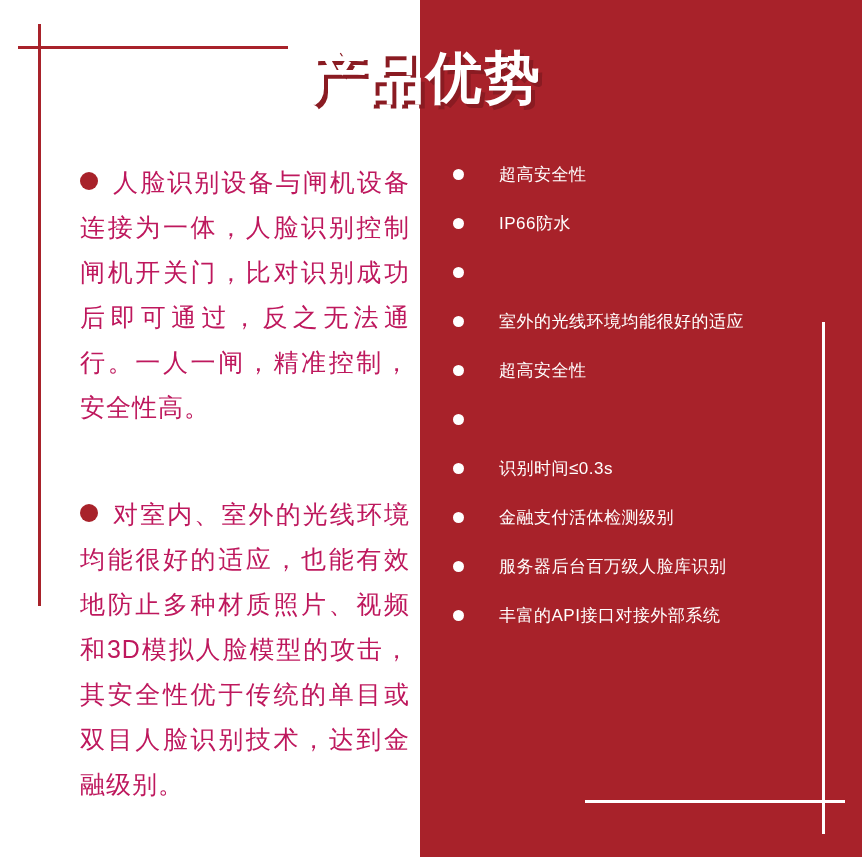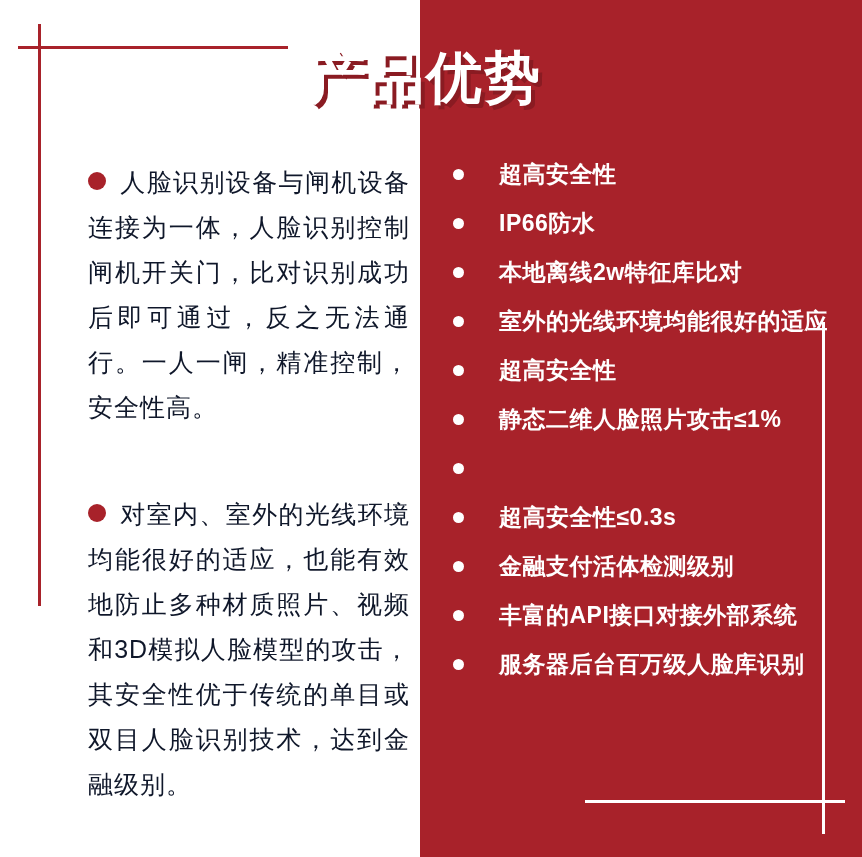--- a/index.html
+++ b/index.html
@@ -99,13 +99,12 @@
   }
   .para {
     position: relative;
-    color: #0f172a;
+    color: #be185d;
     font-size: 25px;
     line-height: 45px;
     letter-spacing: 1px;
     text-align: justify;
     margin-bottom: 62px;
-    margin-left: 8px;
   }
   .para .dot {
     display: inline-block;

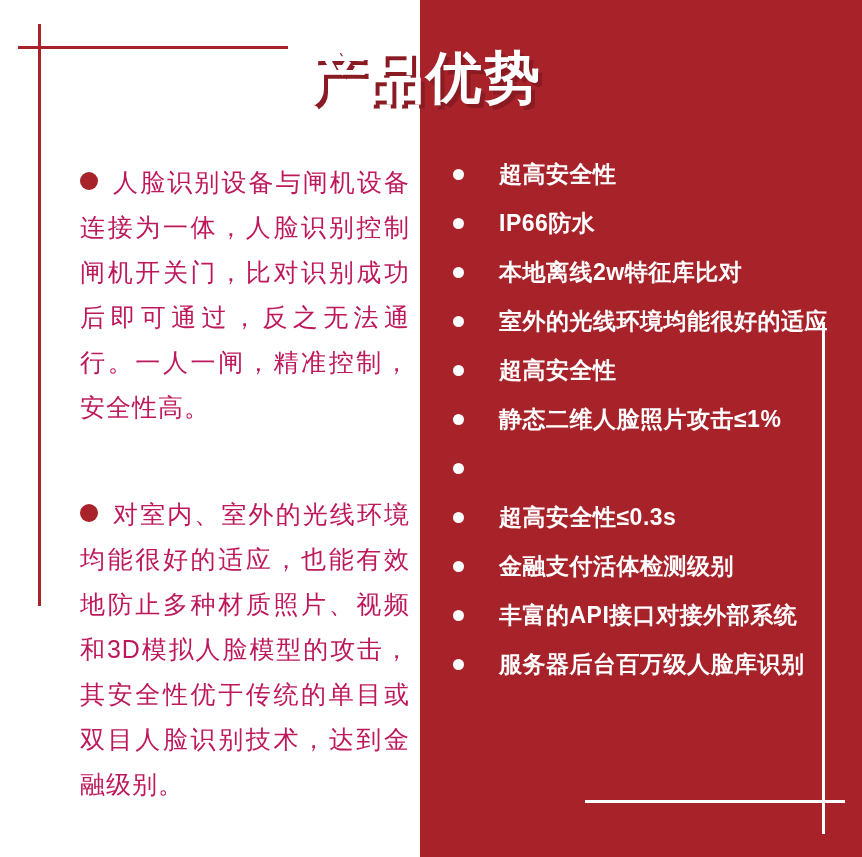--- a/index.html
+++ b/index.html
@@ -141,8 +141,8 @@
   }
   .bullet-text {
     color: #ffffff;
-    font-size: 23px;
-    font-weight: bold;
+    font-size: 17px;
+    font-weight: normal;
     letter-spacing: 0.5px;
     white-space: nowrap;
   }

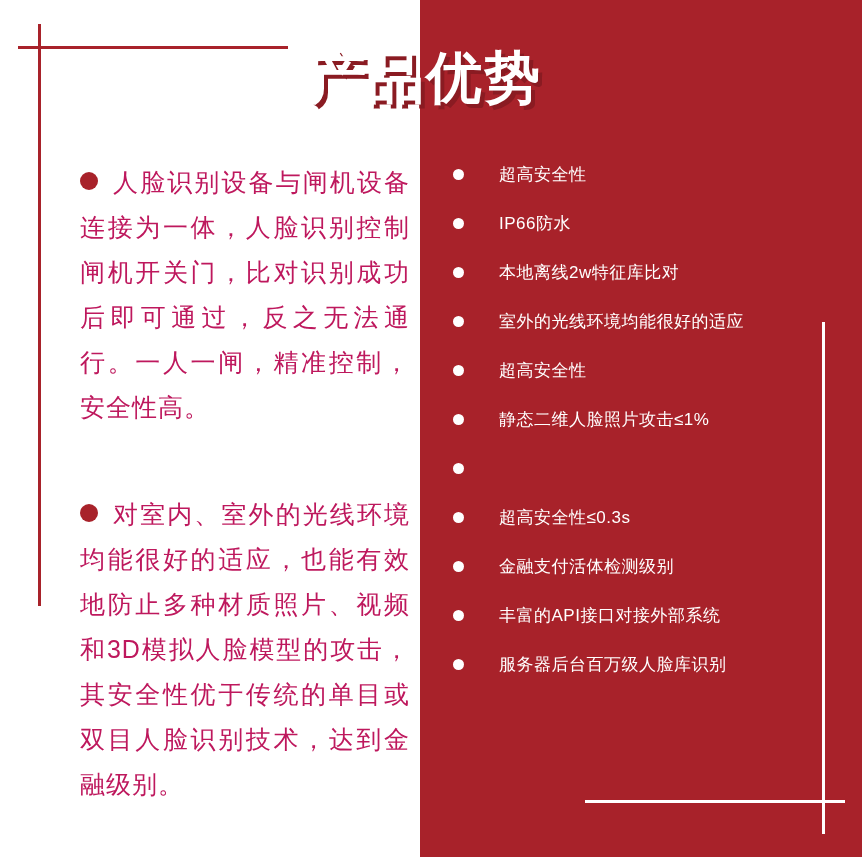--- a/index.html
+++ b/index.html
@@ -184,7 +184,6 @@
     </div>
     <div class="bullet-row">
       <span class="bullet-dot"></span>
-      <span class="bullet-text">本地离线2w特征库比对</span>
     </div>
     <div class="bullet-row">
       <span class="bullet-dot"></span>

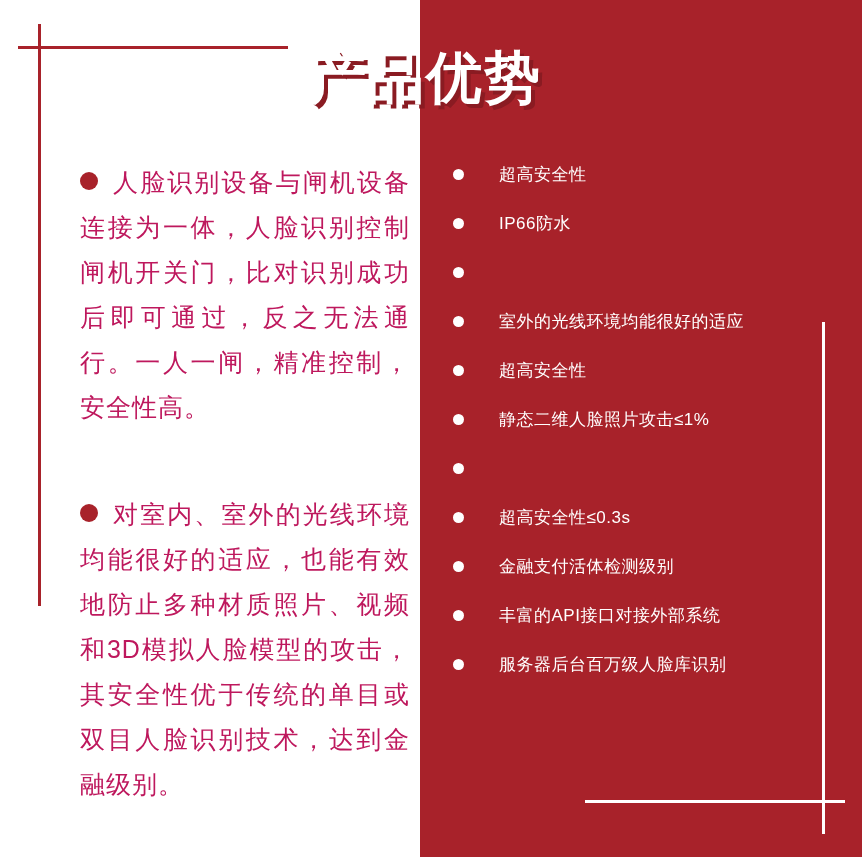--- a/index.html
+++ b/index.html
@@ -195,10 +195,6 @@
     </div>
     <div class="bullet-row">
       <span class="bullet-dot"></span>
-      <span class="bullet-text">静态二维人脸照片攻击≤1%</span>
-    </div>
-    <div class="bullet-row">
-      <span class="bullet-dot"></span>
     </div>
     <div class="bullet-row">
       <span class="bullet-dot"></span>

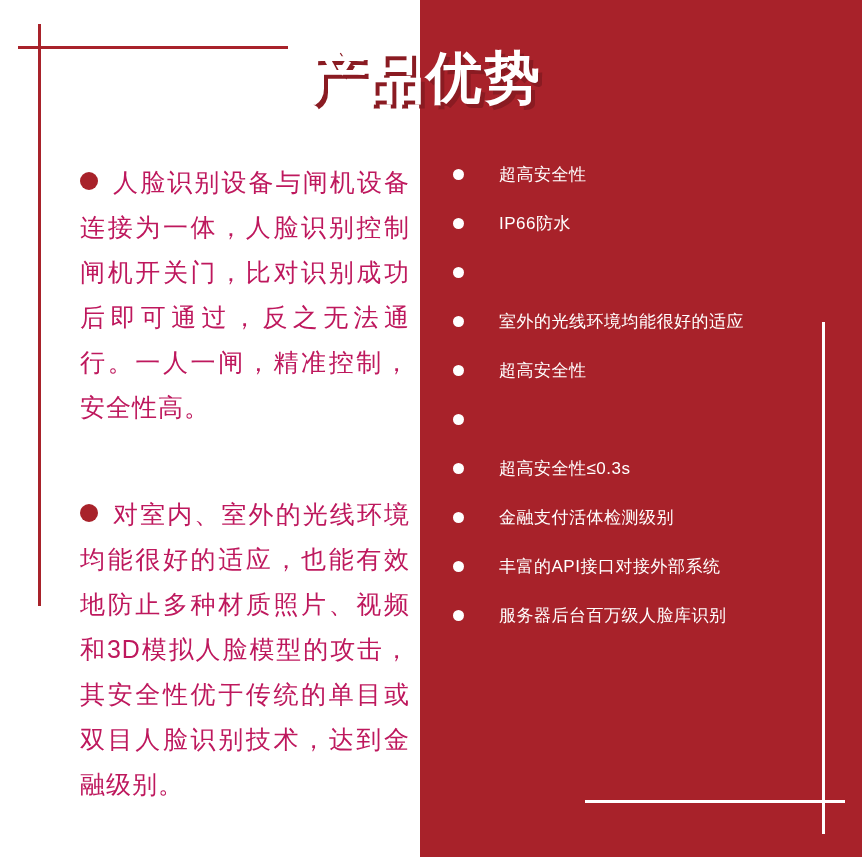--- a/index.html
+++ b/index.html
@@ -198,7 +198,7 @@
     </div>
     <div class="bullet-row">
       <span class="bullet-dot"></span>
-      <span class="bullet-text">超高安全性≤0.3s</span>
+      <span class="bullet-text">识别时间≤0.3s</span>
     </div>
     <div class="bullet-row">
       <span class="bullet-dot"></span>

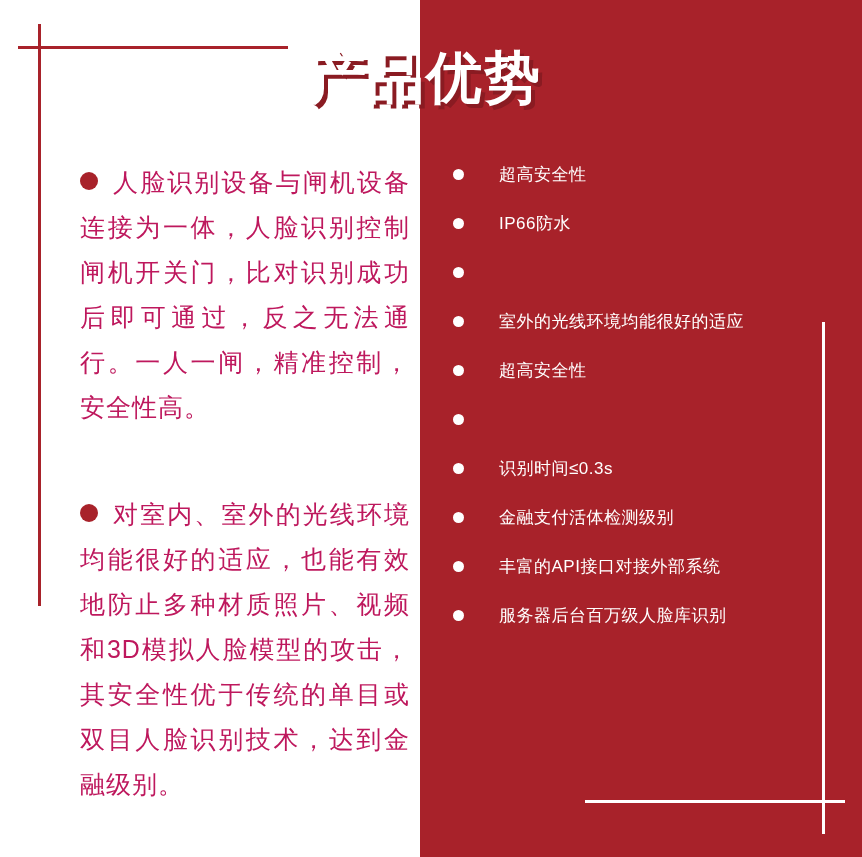--- a/index.html
+++ b/index.html
@@ -206,12 +206,12 @@
     </div>
     <div class="bullet-row">
       <span class="bullet-dot"></span>
+      <span class="bullet-text">服务器后台百万级人脸库识别</span>
+    </div>
+    <div class="bullet-row">
+      <span class="bullet-dot"></span>
       <span class="bullet-text">丰富的API接口对接外部系统</span>
     </div>
-    <div class="bullet-row">
-      <span class="bullet-dot"></span>
-      <span class="bullet-text">服务器后台百万级人脸库识别</span>
-    </div>
   </div>
 
 </div>

